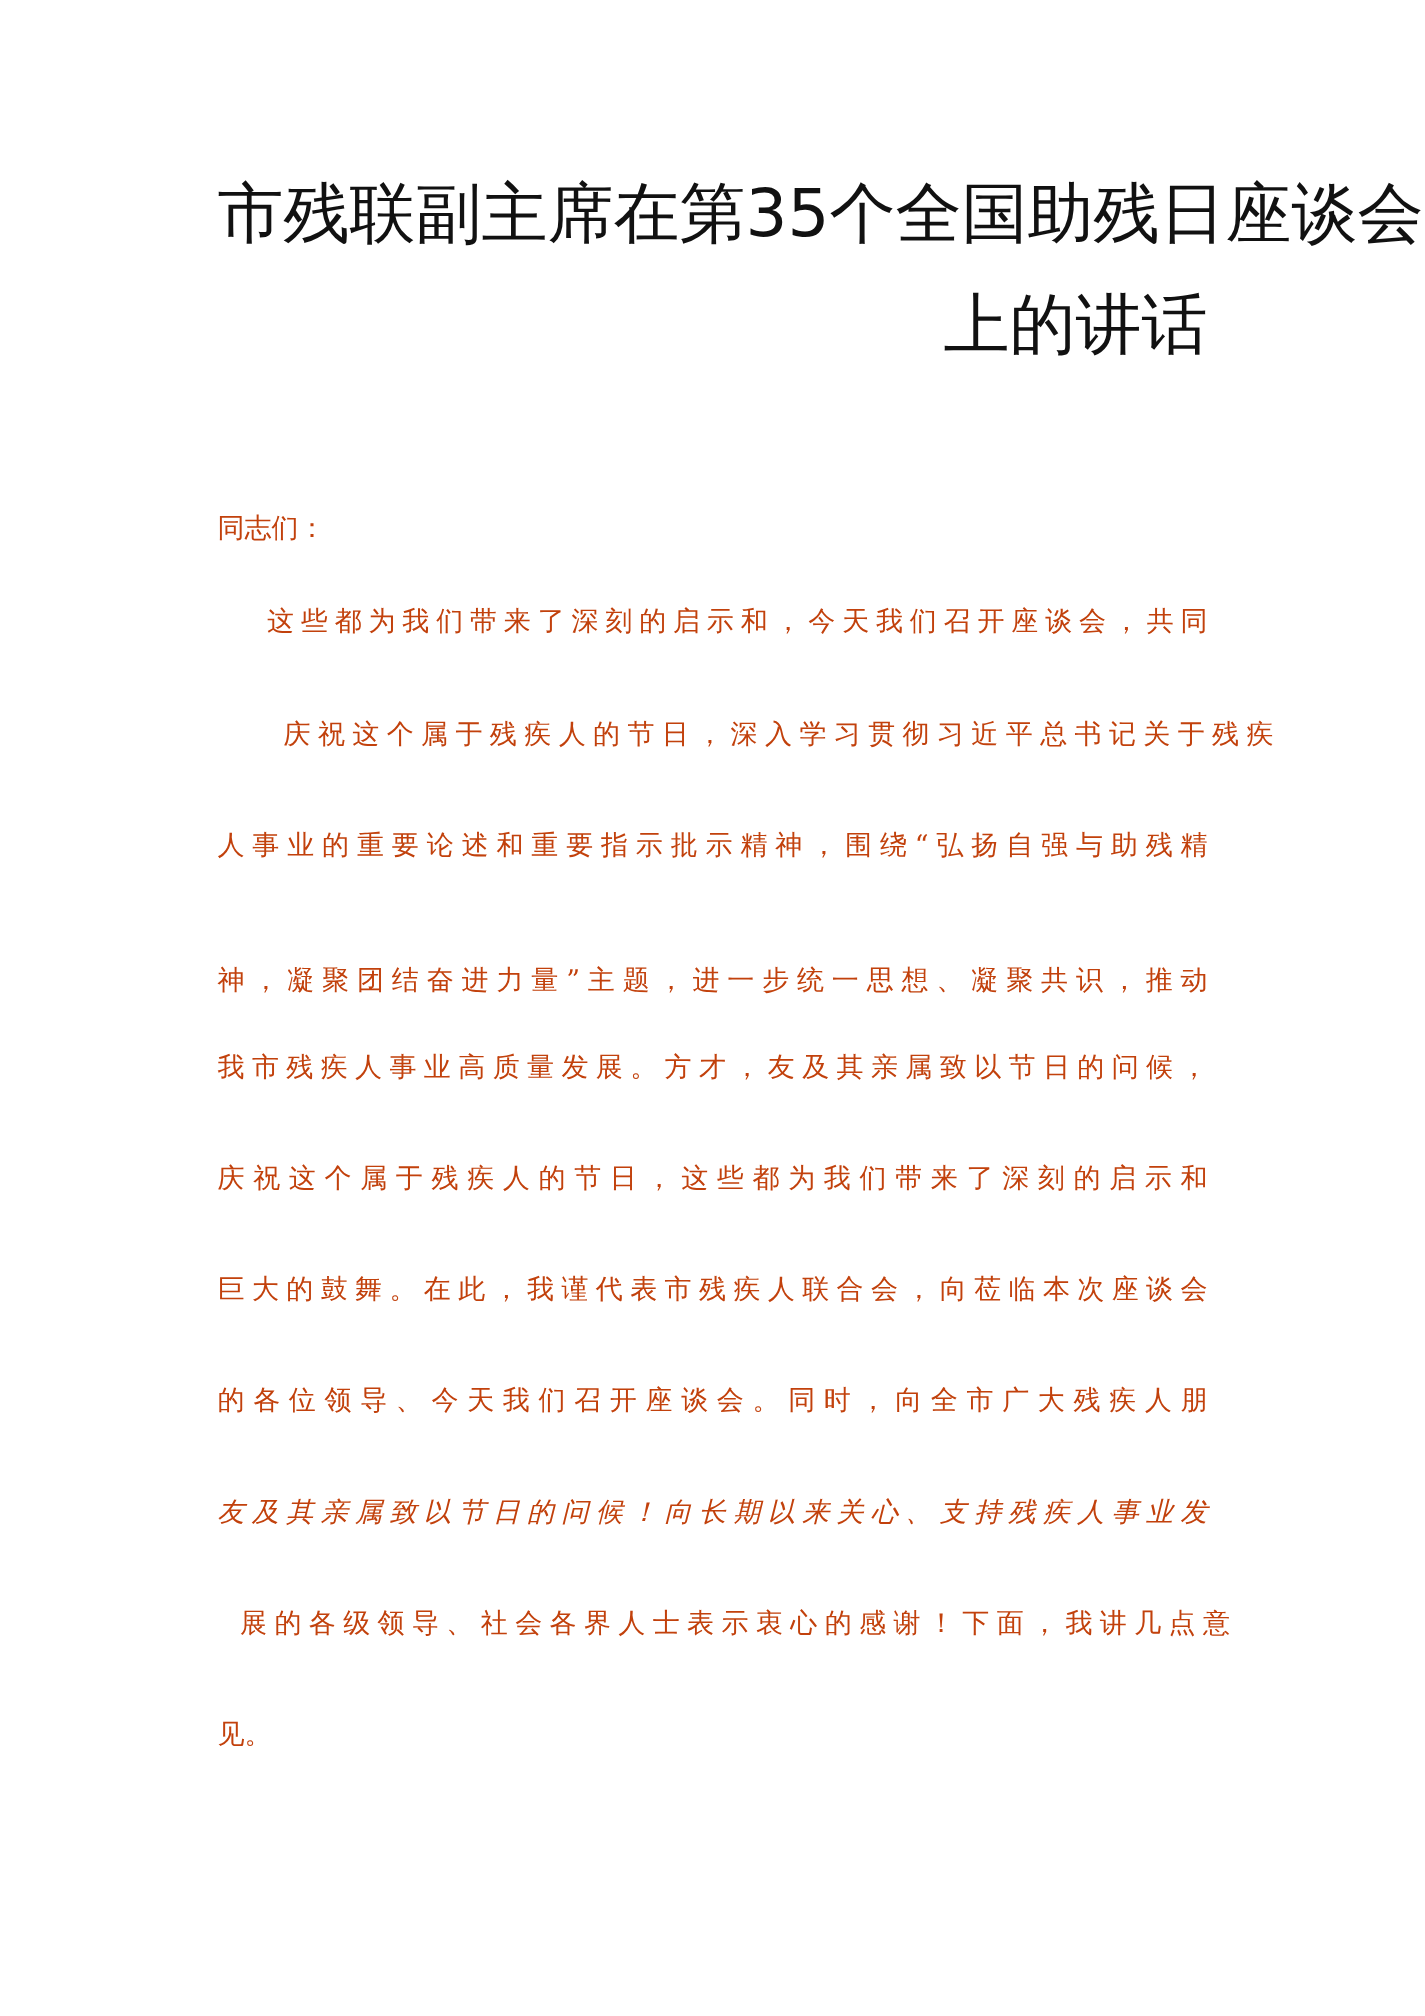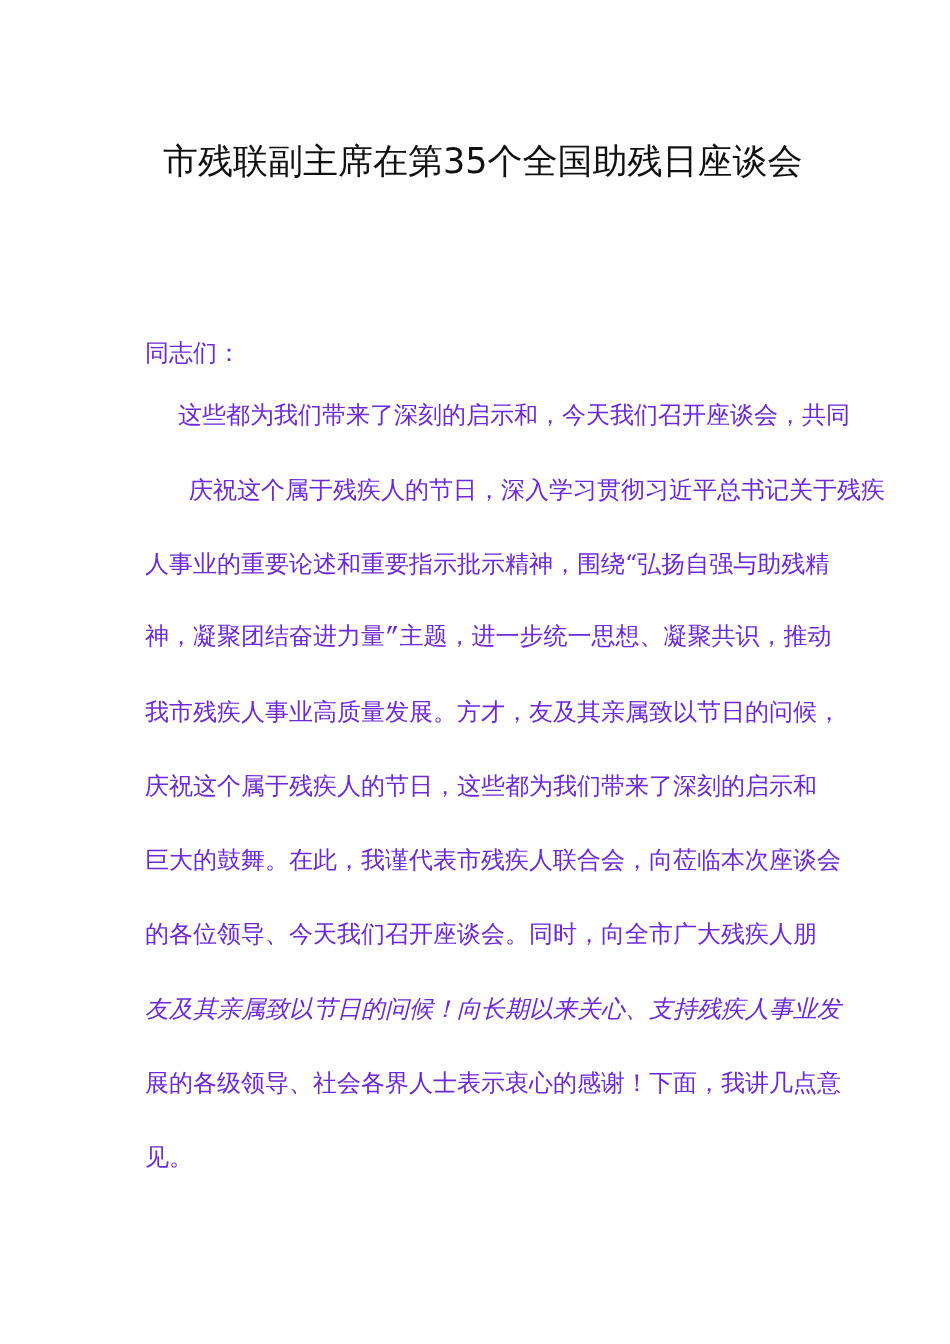--- a/index.html
+++ b/index.html
@@ -27,14 +27,14 @@
       position: absolute;
       left: 145px;
       width: 660px;
-      text-align: left;
-      font-size: 35px;
+      text-align: right;
+      font-size: 44px;
       line-height: 44px;
       font-family: "DejaVu Sans", "Liberation Sans", sans-serif;
       font-weight: normal;
       letter-spacing: 0px;
       white-space: nowrap;
-      margin: 18px;
+      margin: 0;
       color: #111111;
     }
     .title.l1 { top: 121px; }

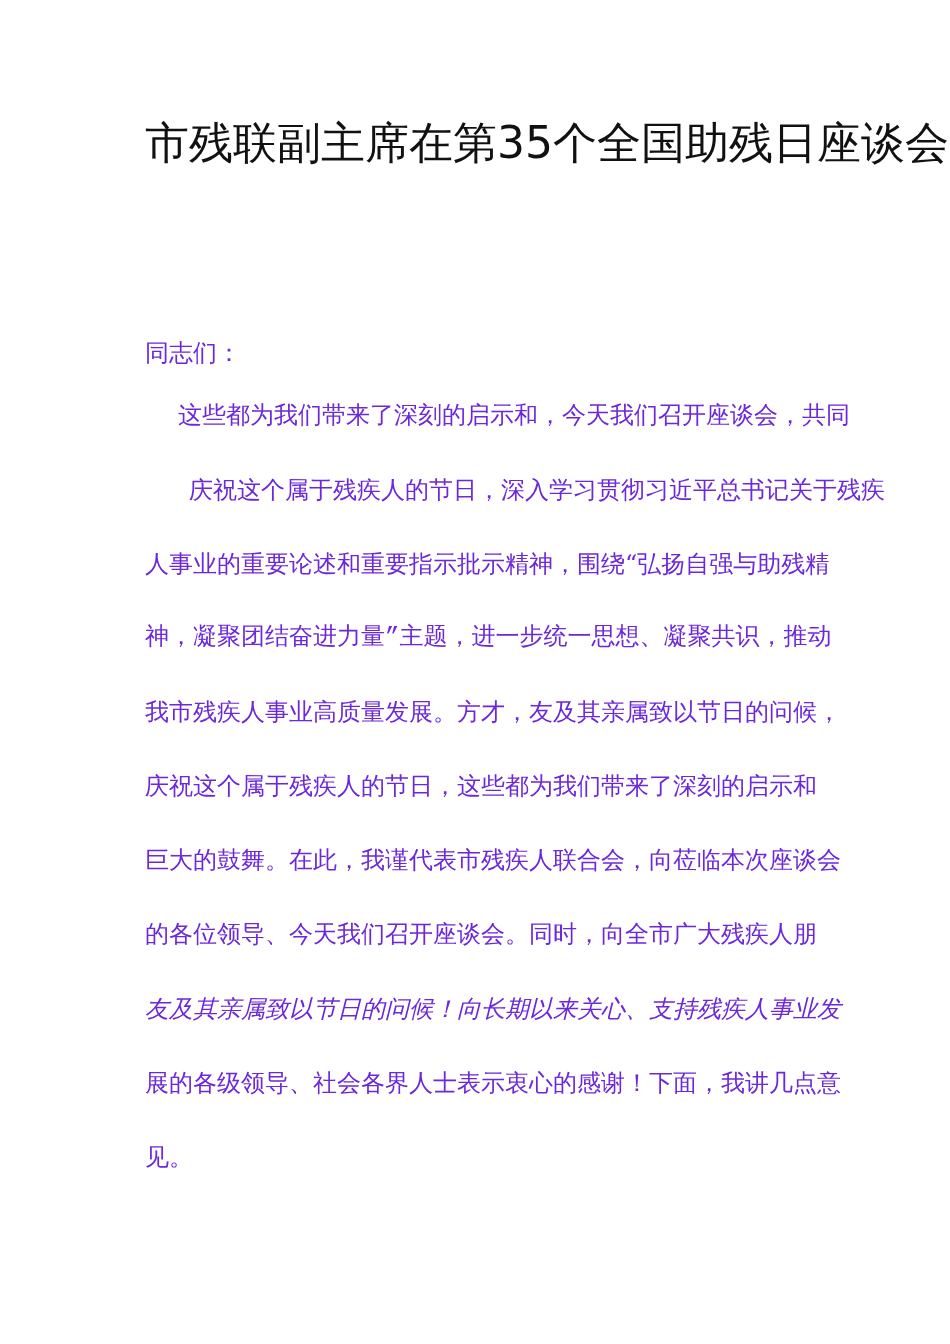--- a/index.html
+++ b/index.html
@@ -59,6 +59,7 @@
 
 <div class="page">
   <h1 class="title l1">市残联副主席在第35个全国助残日座谈会</h1>
+  <h1 class="title l2">上的讲话</h1>
 
   <div class="line salutation">同志们：</div>
 

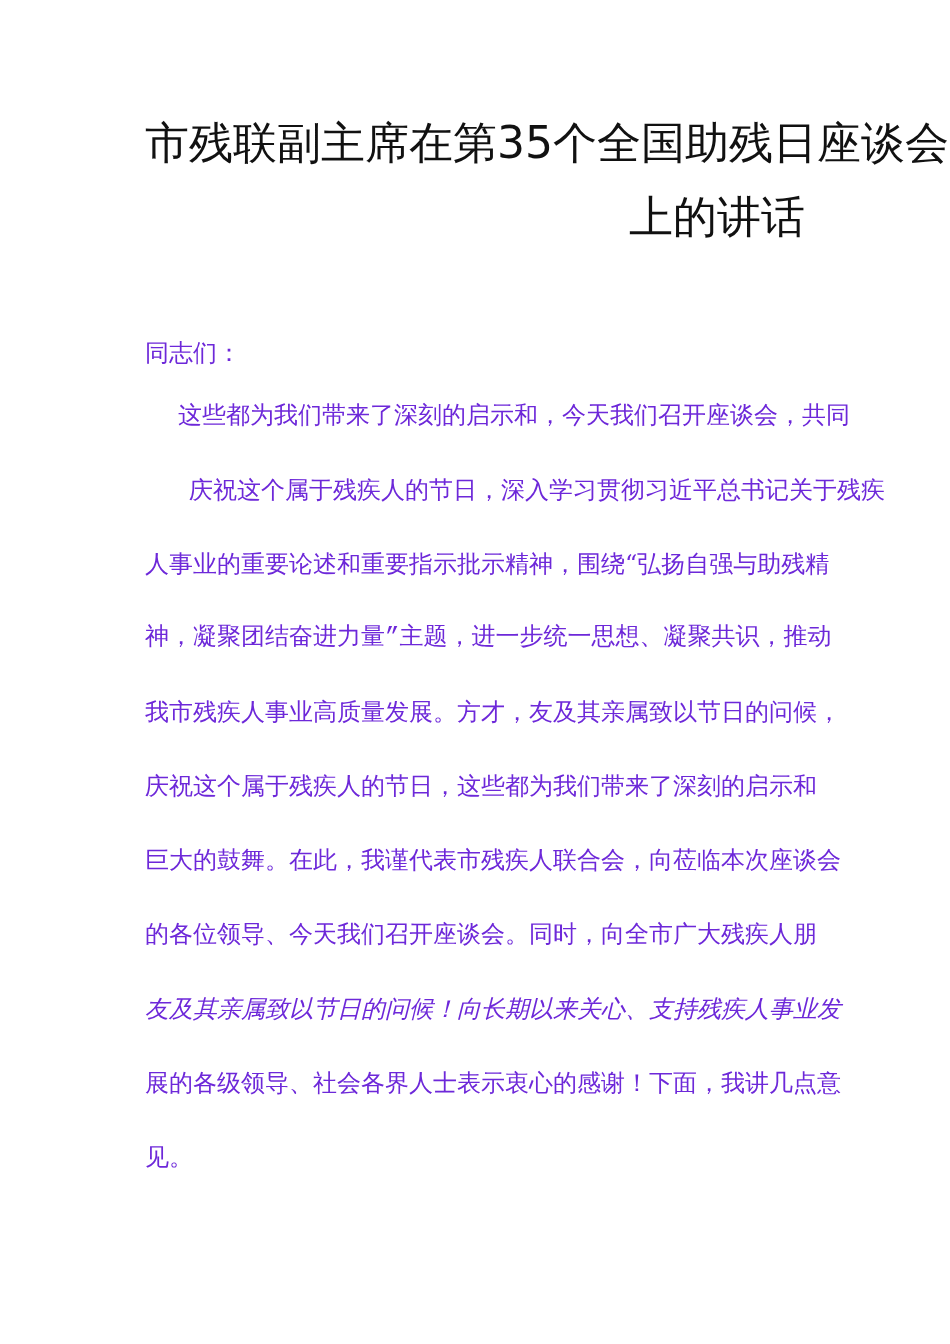--- a/index.html
+++ b/index.html
@@ -43,12 +43,12 @@
       position: absolute;
       left: 145px;
       width: 660px;
-      font-size: 24px;
+      font-size: 18px;
       line-height: 28px;
       white-space: nowrap;
       text-align: justify;
       text-align-last: justify;
-      color: #6d28d9;
+      color: #c2410c;
     }
     .line.last { text-align-last: left; }
     .line.indent { left: 178px; width: 627px; }

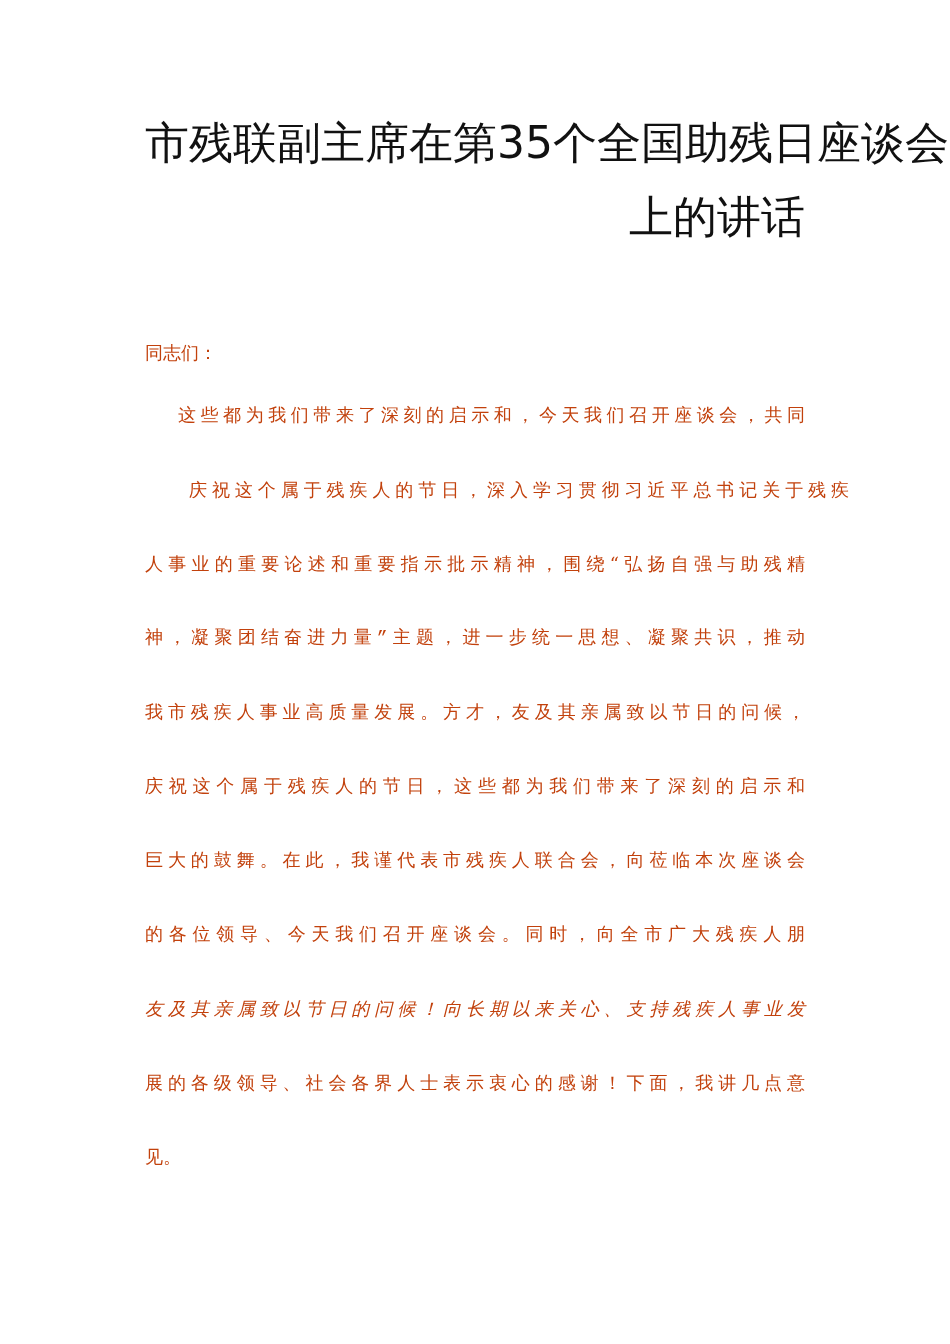--- a/index.html
+++ b/index.html
@@ -67,7 +67,7 @@
     <div class="line indent" style="top:401px;">这些都为我们带来了深刻的启示和，今天我们召开座谈会，共同</div>
     <div class="line" style="top:476px;margin-left:44px;">庆祝这个属于残疾人的节日，深入学习贯彻习近平总书记关于残疾</div>
     <div class="line" style="top:550px;">人事业的重要论述和重要指示批示精神，围绕“弘扬自强与助残精</div>
-    <div class="line" style="top:624px;font-family:Liberation Mono, monospace;">神，凝聚团结奋进力量”主题，进一步统一思想、凝聚共识，推动</div>
+    <div class="line" style="top:640px;">神，凝聚团结奋进力量”主题，进一步统一思想、凝聚共识，推动</div>
     <div class="line" style="top:698px;">我市残疾人事业高质量发展。方才，友及其亲属致以节日的问候，</div>
     <div class="line" style="top:772px;">庆祝这个属于残疾人的节日，这些都为我们带来了深刻的启示和</div>
     <div class="line" style="top:846px;">巨大的鼓舞。在此，我谨代表市残疾人联合会，向莅临本次座谈会</div>

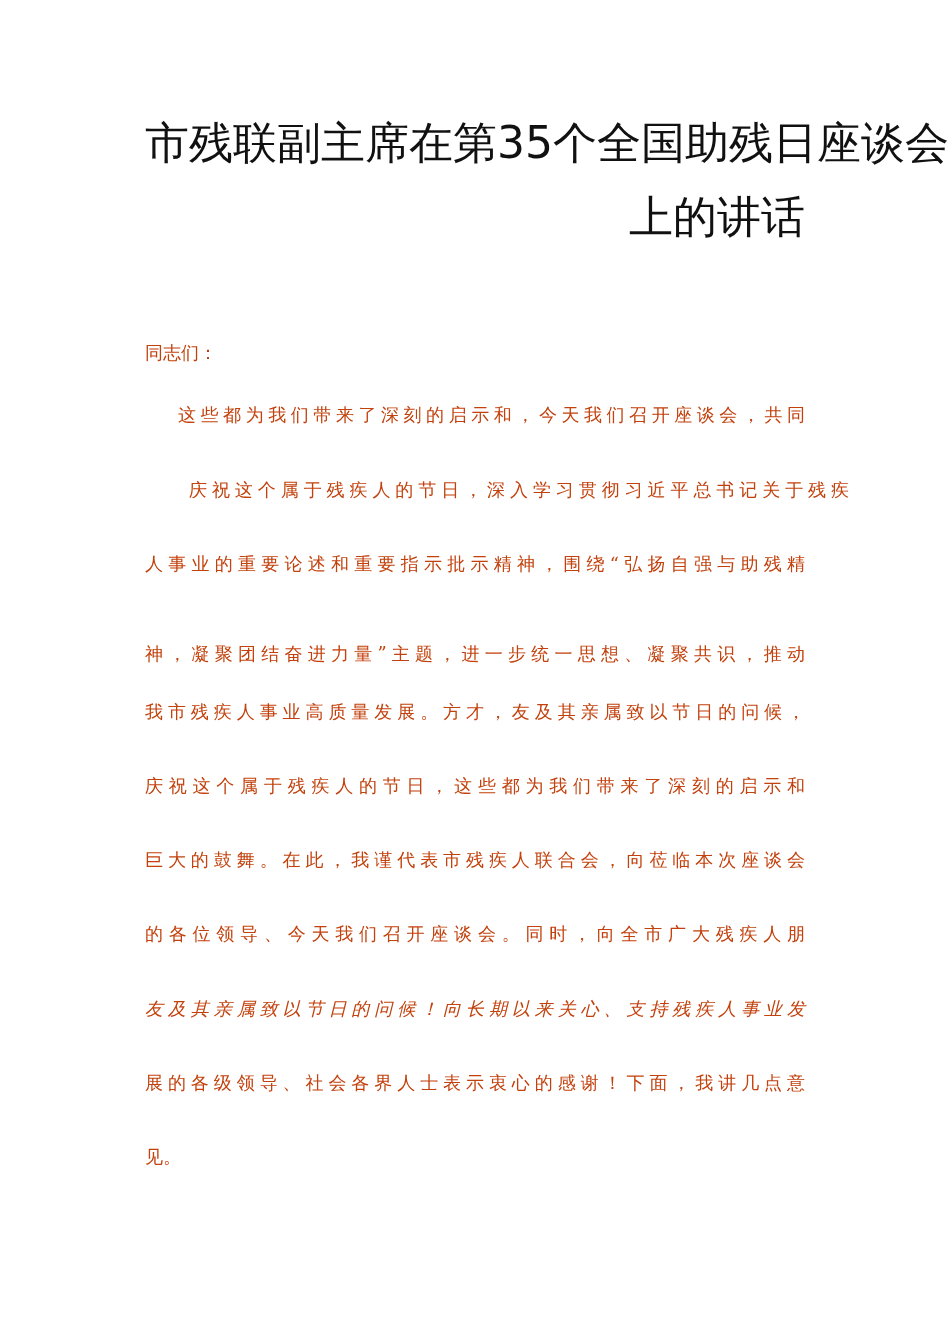--- a/index.html
+++ b/index.html
@@ -73,7 +73,7 @@
     <div class="line" style="top:846px;">巨大的鼓舞。在此，我谨代表市残疾人联合会，向莅临本次座谈会</div>
     <div class="line" style="top:920px;">的各位领导、今天我们召开座谈会。同时，向全市广大残疾人朋</div>
     <div class="line" style="top:995px;font-style:italic;">友及其亲属致以节日的问候！向长期以来关心、支持残疾人事业发</div>
-    <div class="line" style="top:1069px;">展的各级领导、社会各界人士表示衷心的感谢！下面，我讲几点意</div>
+    <div class="line" style="top:1069px;margin-left:15px;">展的各级领导、社会各界人士表示衷心的感谢！下面，我讲几点意</div>
     <div class="line last" style="top:1143px;">见。</div>
   </div>
 </div>

